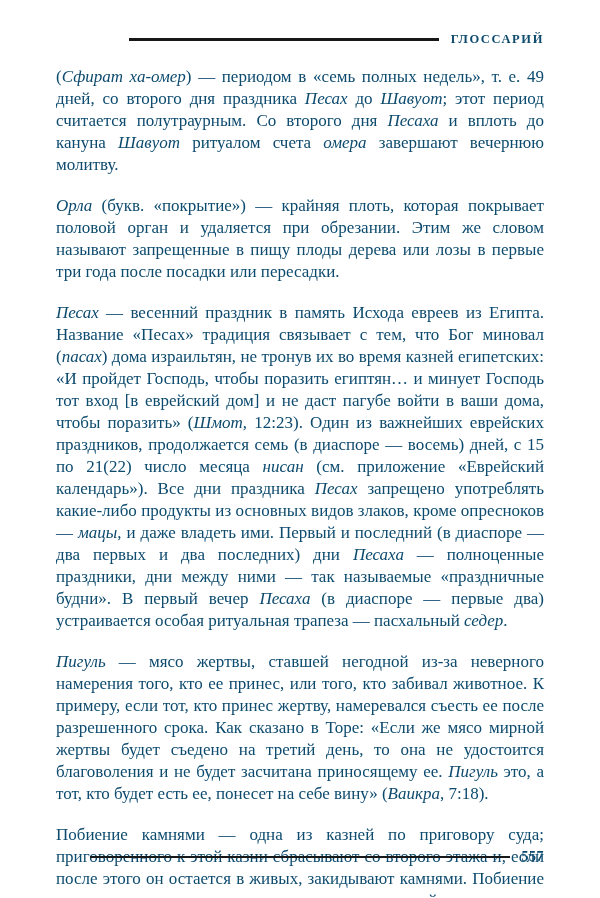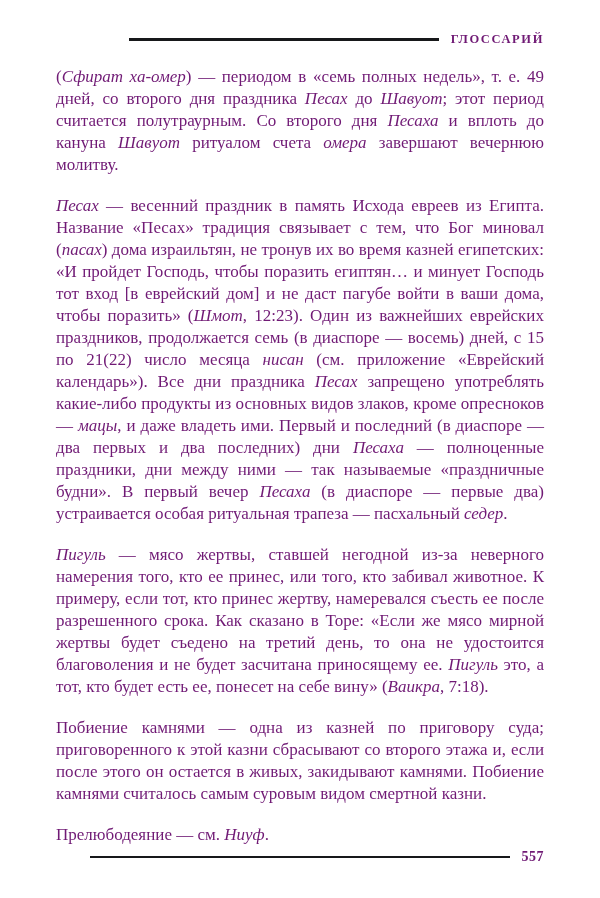--- a/index.html
+++ b/index.html
@@ -13,7 +13,7 @@
     height: 898px;
     background: #ffffff;
     font-family: "Liberation Serif", serif;
-    color: #701a75;
+    color: #0c4a6e;
     overflow: hidden;
   }
   .header {

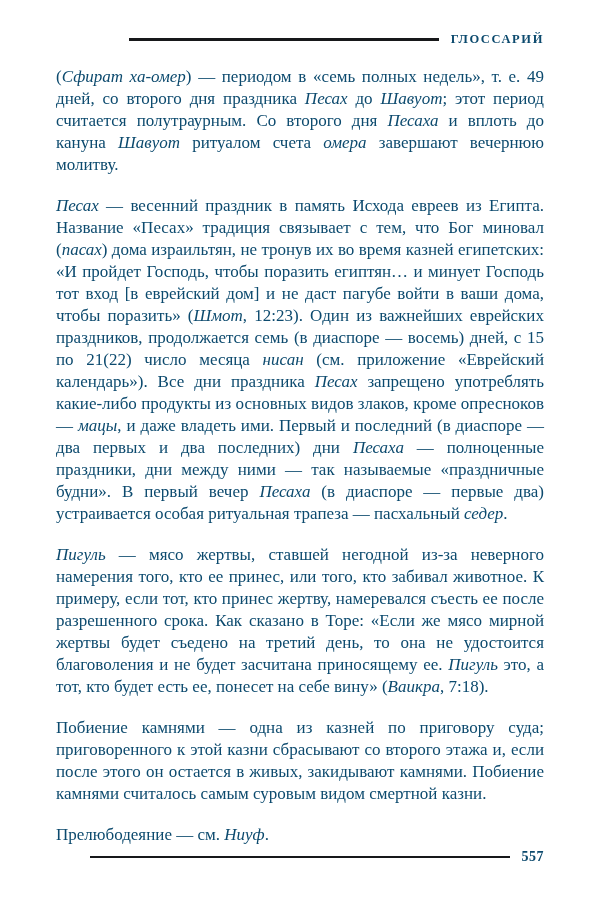--- a/index.html
+++ b/index.html
@@ -96,6 +96,7 @@
 
   <div class="content" id="body-container">
       <p class="para"><span>(</span><span class="it">Сфират ха-омер</span><span>) — периодом в «семь полных недель», т. е. 49 дней, со второго дня праздника </span><span class="it">Песах</span><span> до </span><span class="it">Шавуот</span><span>; этот период считается полутраурным. Со второго дня </span><span class="it">Песаха</span><span> и вплоть до кануна </span><span class="it">Шавуот</span><span> ритуалом счета </span><span class="it">омера</span><span> завершают вечернюю молитву.</span></p>
+      <p class="para"><span class="it">Орла</span><span> (букв. «покрытие») — крайняя плоть, которая покрывает половой орган и удаляется при обрезании. Этим же словом называют запрещенные в пищу плоды дерева или лозы в первые три года после посадки или пересадки.</span></p>
       <p class="para"><span class="it">Песах</span><span> — весенний праздник в память Исхода евреев из Египта. Название «Песах» традиция связывает с тем, что Бог миновал (</span><span class="it">пасах</span><span>) дома израильтян, не тронув их во время казней египетских: «И пройдет Господь, чтобы поразить египтян… и минует Господь тот вход [в еврейский дом] и не даст пагубе войти в ваши дома, чтобы поразить» (</span><span class="it">Шмот</span><span>, 12:23). Один из важнейших еврейских праздников, продолжается семь (в диаспоре — восемь) дней, с 15 по 21(22) число месяца </span><span class="it">нисан</span><span> (см. приложение «Еврейский календарь»). Все дни праздника </span><span class="it">Песах</span><span> запрещено употреблять какие-либо продукты из основных видов злаков, кроме опресноков — </span><span class="it">мацы</span><span>, и даже владеть ими. Первый и последний (в диаспоре — два первых и два последних) дни </span><span class="it">Песаха</span><span> — полноценные праздники, дни между ними — так называемые «праздничные будни». В первый вечер </span><span class="it">Песаха</span><span> (в диаспоре — первые два) устраивается особая ритуальная трапеза — пасхальный </span><span class="it">седер</span><span>.</span></p>
       <p class="para"><span class="it">Пигуль</span><span> — мясо жертвы, ставшей негодной из-за неверного намерения того, кто ее принес, или того, кто забивал животное. К примеру, если тот, кто принес жертву, намеревался съесть ее после разрешенного срока. Как сказано в Торе: «Если же мясо мирной жертвы будет съедено на третий день, то она не удостоится благоволения и не будет засчитана приносящему ее. </span><span class="it">Пигуль</span><span> это, а тот, кто будет есть ее, понесет на себе вину» (</span><span class="it">Ваикра</span><span>, 7:18).</span></p>
       <p class="para"><span>Побиение камнями — одна из казней по приговору суда; приговоренного к этой казни сбрасывают со второго этажа и, если после этого он остается в живых, закидывают камнями. Побиение камнями считалось самым суровым видом смертной казни.</span></p>

